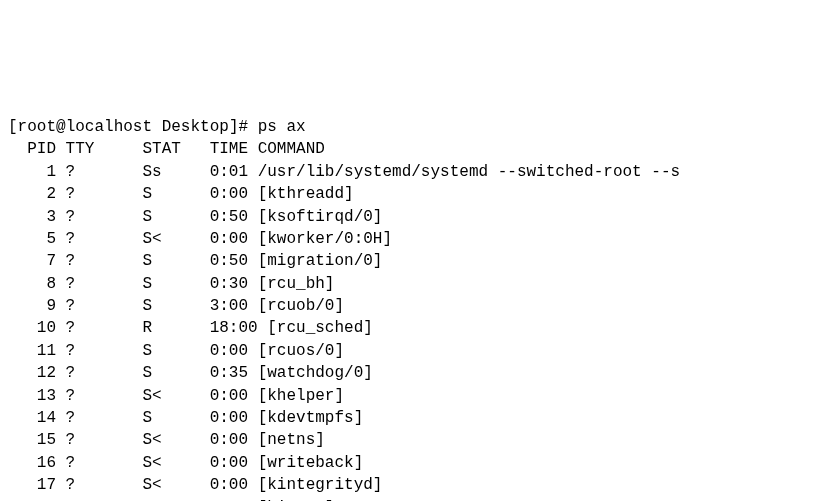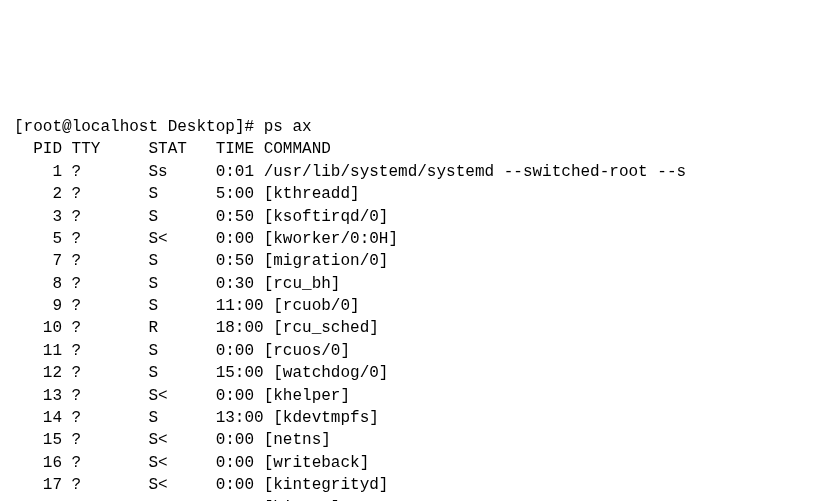--- a/index.html
+++ b/index.html
@@ -23,7 +23,6 @@
     }
     .row {
       white-space: pre;
-      margin-left: 6px;
     }
   </style>
 </head>

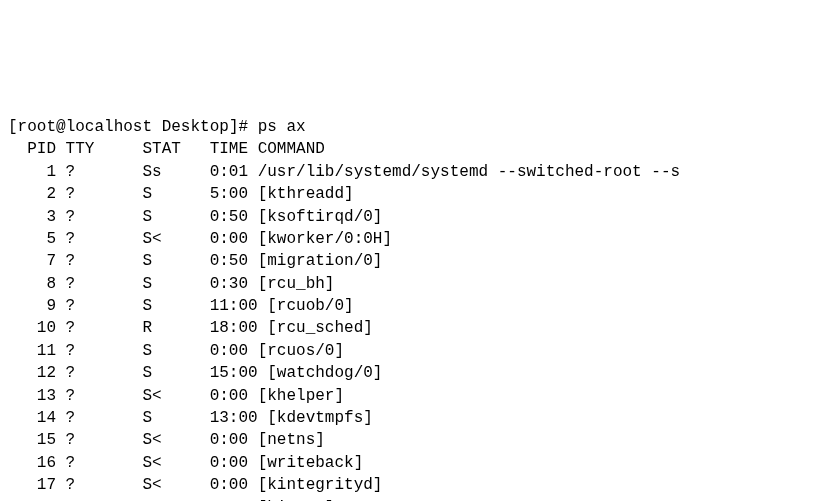--- a/index.html
+++ b/index.html
@@ -34,7 +34,7 @@
 <span class="row"><span>[</span><span>root</span><span>@</span><span>localhost</span> <span>Desktop</span><span>]</span><span>#</span> <span>ps ax</span></span>
 <span class="row" id="header-row">  PID TTY     STAT   TIME COMMAND</span>
 <div id="rows-container"><span class="row">    1 ?       Ss     0:01 /usr/lib/systemd/systemd --switched-root --s</span>
-<span class="row">    2 ?       S      5:00 [kthreadd]</span>
+<span class="row">    2 ?       S      0:00 [kthreadd]</span>
 <span class="row">    3 ?       S      0:50 [ksoftirqd/0]</span>
 <span class="row">    5 ?       S&lt;     0:00 [kworker/0:0H]</span>
 <span class="row">    7 ?       S      0:50 [migration/0]</span>

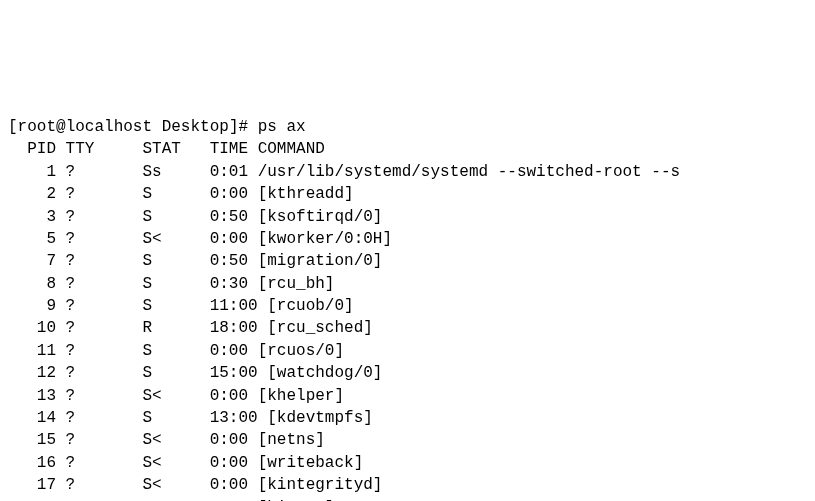--- a/index.html
+++ b/index.html
@@ -39,7 +39,7 @@
 <span class="row">    5 ?       S&lt;     0:00 [kworker/0:0H]</span>
 <span class="row">    7 ?       S      0:50 [migration/0]</span>
 <span class="row">    8 ?       S      0:30 [rcu_bh]</span>
-<span class="row">    9 ?       S      11:00 [rcuob/0]</span>
+<span class="row">    9 ?       S      3:00 [rcuob/0]</span>
 <span class="row">   10 ?       R      18:00 [rcu_sched]</span>
 <span class="row">   11 ?       S      0:00 [rcuos/0]</span>
 <span class="row">   12 ?       S      15:00 [watchdog/0]</span>

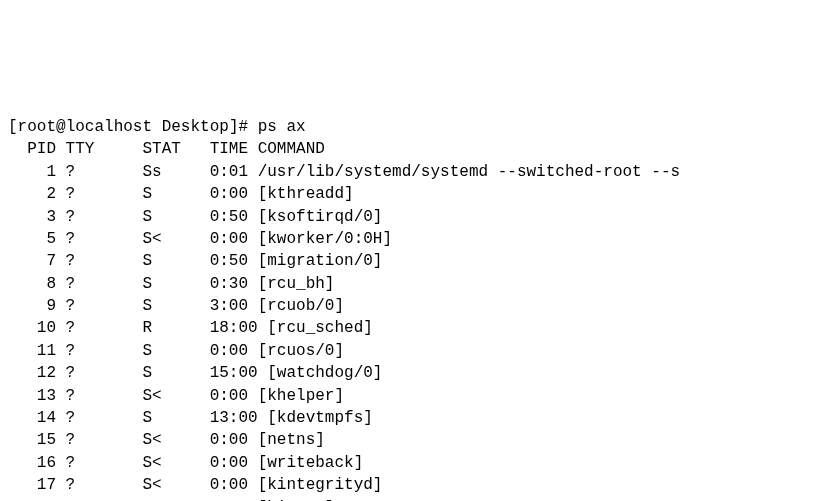--- a/index.html
+++ b/index.html
@@ -42,7 +42,7 @@
 <span class="row">    9 ?       S      3:00 [rcuob/0]</span>
 <span class="row">   10 ?       R      18:00 [rcu_sched]</span>
 <span class="row">   11 ?       S      0:00 [rcuos/0]</span>
-<span class="row">   12 ?       S      15:00 [watchdog/0]</span>
+<span class="row">   12 ?       S      0:35 [watchdog/0]</span>
 <span class="row">   13 ?       S&lt;     0:00 [khelper]</span>
 <span class="row">   14 ?       S      13:00 [kdevtmpfs]</span>
 <span class="row">   15 ?       S&lt;     0:00 [netns]</span>

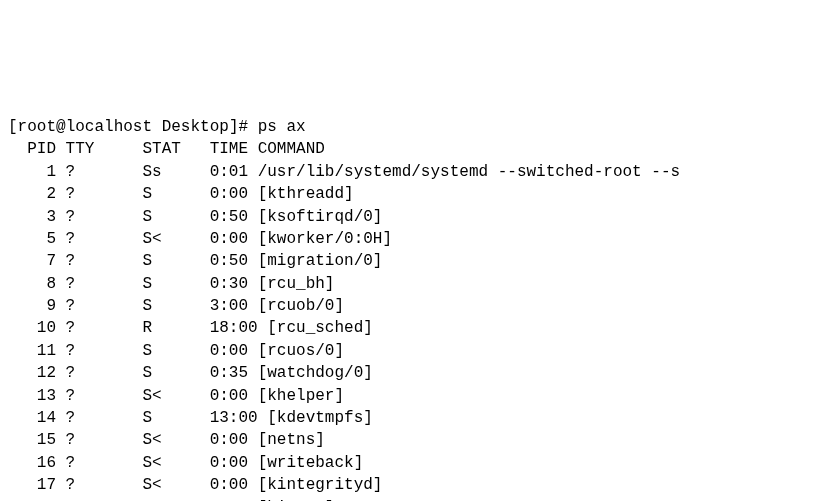--- a/index.html
+++ b/index.html
@@ -44,7 +44,7 @@
 <span class="row">   11 ?       S      0:00 [rcuos/0]</span>
 <span class="row">   12 ?       S      0:35 [watchdog/0]</span>
 <span class="row">   13 ?       S&lt;     0:00 [khelper]</span>
-<span class="row">   14 ?       S      13:00 [kdevtmpfs]</span>
+<span class="row">   14 ?       S      0:00 [kdevtmpfs]</span>
 <span class="row">   15 ?       S&lt;     0:00 [netns]</span>
 <span class="row">   16 ?       S&lt;     0:00 [writeback]</span>
 <span class="row">   17 ?       S&lt;     0:00 [kintegrityd]</span>

